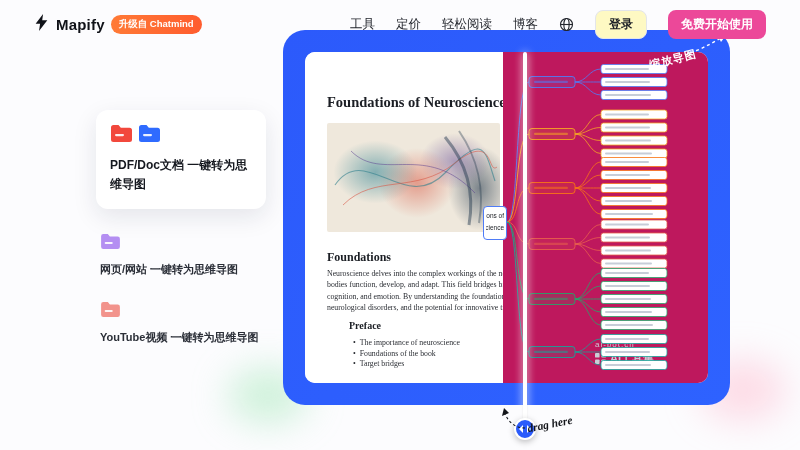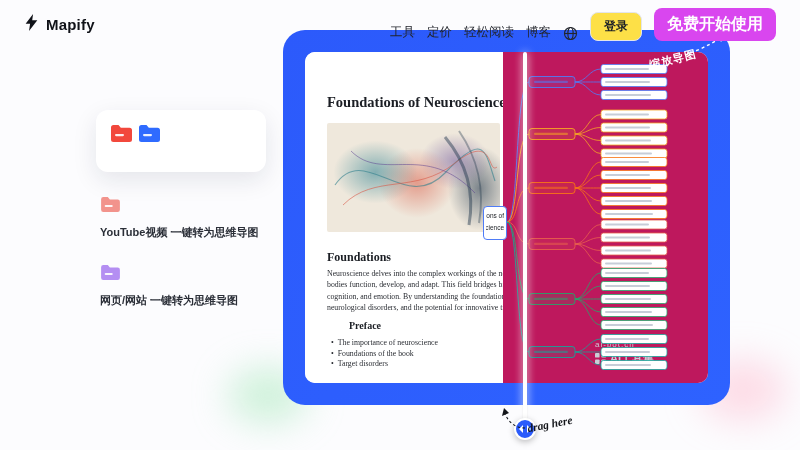--- a/index.html
+++ b/index.html
@@ -13,7 +13,7 @@
 
   
   .nav { position:absolute; left:0; top:0; width:800px; height:48px; display:flex;
-         align-items:center; justify-content:space-between; padding:0 24px; z-index:20; }
+         align-items:center; justify-content:space-between; padding:0 34px; z-index:20; }
   .brand { display:flex; align-items:center; gap:6px; cursor:pointer; }
   .brand-name { font-size:15px; font-weight:700; color:#101218; letter-spacing:.2px; }
   .badge { background:linear-gradient(90deg,#ff7a36,#ff5c2e); color:#fff; font-size:9.5px;

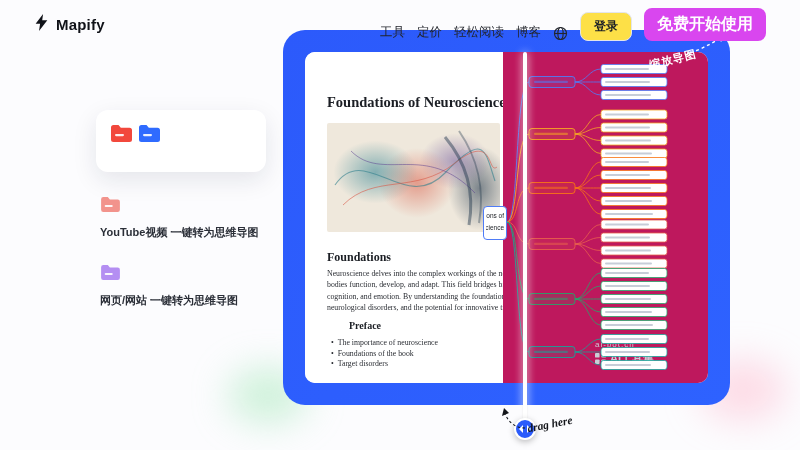--- a/index.html
+++ b/index.html
@@ -106,6 +106,7 @@
         </svg>
     </span>
     <span class="brand-name">Mapify</span>
+    <span class="badge">升级自 Chatmind</span>
   </div>
   <nav class="nav-right">
     <a class="nav-link">工具</a>

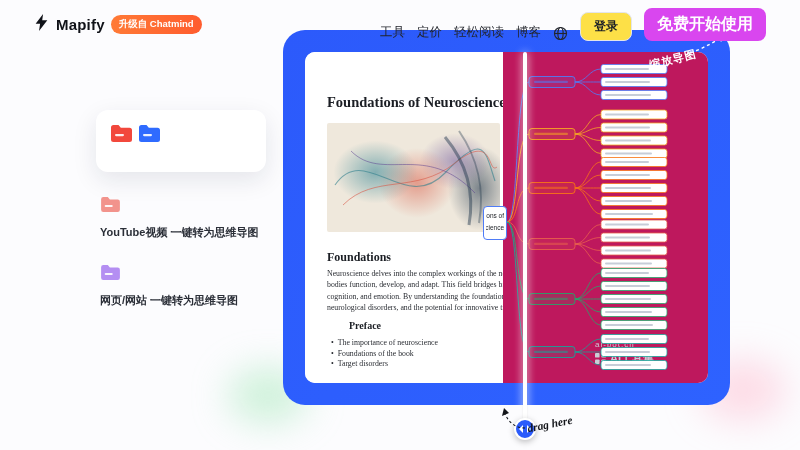--- a/index.html
+++ b/index.html
@@ -18,7 +18,7 @@
   .brand-name { font-size:15px; font-weight:700; color:#101218; letter-spacing:.2px; }
   .badge { background:linear-gradient(90deg,#ff7a36,#ff5c2e); color:#fff; font-size:9.5px;
            padding:3px 8px; border-radius:20px; font-weight:600; }
-  .nav-right { display:flex; align-items:flex-end; gap:12px; }
+  .nav-right { display:flex; align-items:center; gap:21px; }
   .nav-link { font-size:12.5px; color:#22252c; cursor:pointer; }
   .globe { display:flex; align-items:center; cursor:pointer; }
   .btn-login { background:#fde047; border:1px solid #e3e5ea; border-radius:8px; padding:5px 13px;

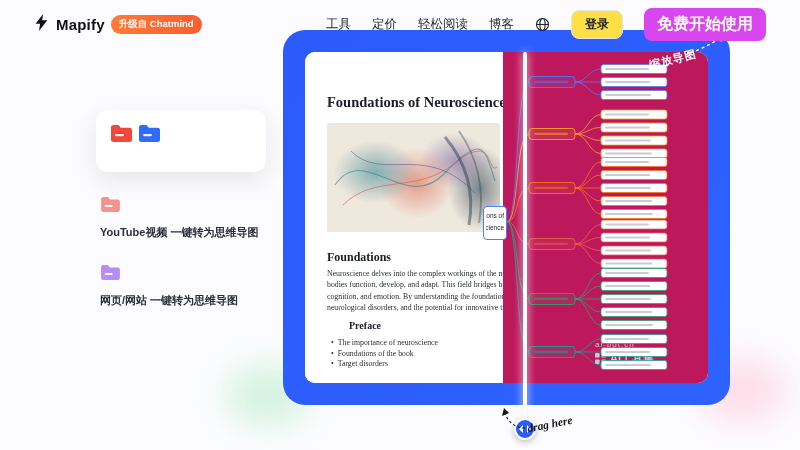--- a/index.html
+++ b/index.html
@@ -21,7 +21,7 @@
   .nav-right { display:flex; align-items:center; gap:21px; }
   .nav-link { font-size:12.5px; color:#22252c; cursor:pointer; }
   .globe { display:flex; align-items:center; cursor:pointer; }
-  .btn-login { background:#fde047; border:1px solid #e3e5ea; border-radius:8px; padding:5px 13px;
+  .btn-login { background:#fef9c3; border:1px solid #e3e5ea; border-radius:8px; padding:5px 13px;
                font-size:12px; color:#1c1f26; font-weight:600; cursor:pointer; }
   .btn-cta { background:#d946ef; border:none; border-radius:8px; padding:6px 13px;
              font-size:16px; color:#fff; font-weight:600; cursor:pointer; }

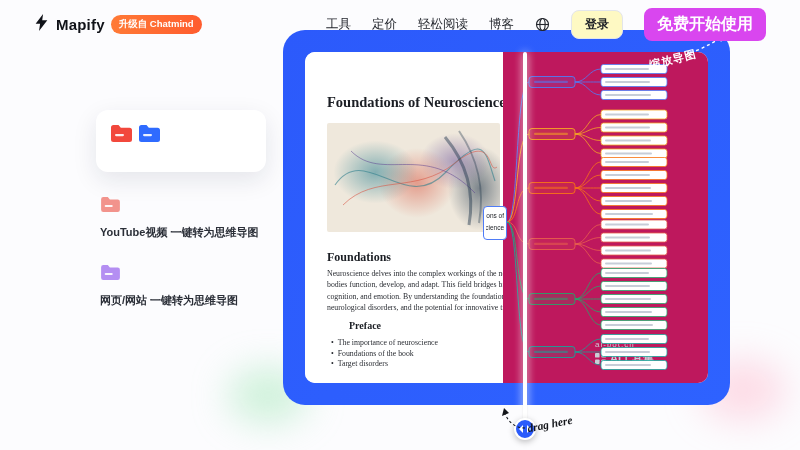--- a/index.html
+++ b/index.html
@@ -23,8 +23,8 @@
   .globe { display:flex; align-items:center; cursor:pointer; }
   .btn-login { background:#fef9c3; border:1px solid #e3e5ea; border-radius:8px; padding:5px 13px;
                font-size:12px; color:#1c1f26; font-weight:600; cursor:pointer; }
-  .btn-cta { background:#d946ef; border:none; border-radius:8px; padding:6px 13px;
-             font-size:16px; color:#fff; font-weight:600; cursor:pointer; }
+  .btn-cta { background:#ec4899; border:none; border-radius:8px; padding:6px 13px;
+             font-size:12px; color:#fff; font-weight:600; cursor:pointer; }
 
   
   .sidebar { position:absolute; left:96px; top:110px; width:170px; z-index:10; }

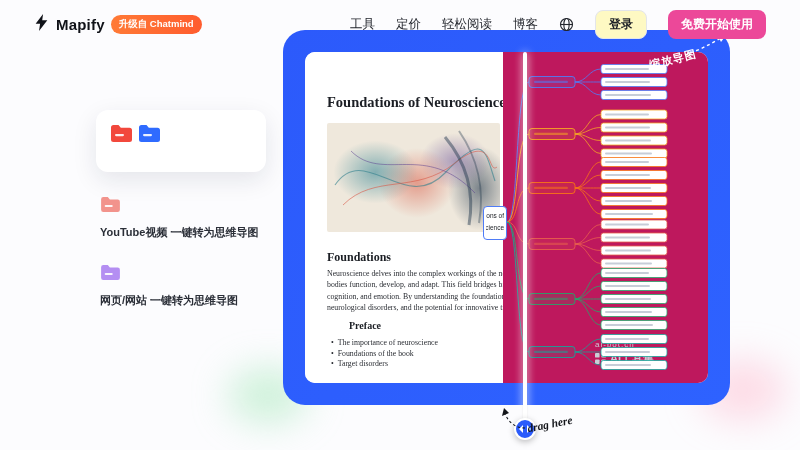--- a/index.html
+++ b/index.html
@@ -141,6 +141,7 @@
           </svg>
       </span>
     </div>
+    <div class="f-title">PDF/Doc文档 一键转为思维导图</div>
   </div>
 
   <div class="feature-item">

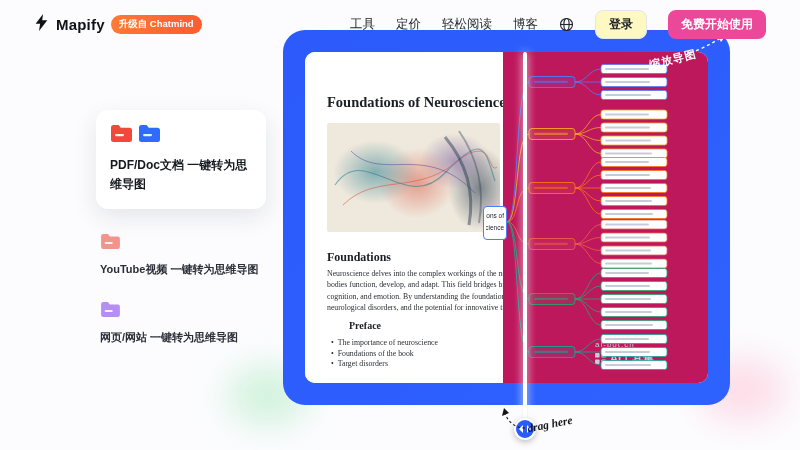--- a/index.html
+++ b/index.html
@@ -147,21 +147,21 @@
   <div class="feature-item">
     <span>
       <svg width="21" height="17" viewBox="0 0 23 19">
-          <path d="M1 3.5 A2.5 2.5 0 0 1 3.5 1 H8.5 L10.8 3.8 H19.5 A2.5 2.5 0 0 1 22 6.3 V15.5 A2.5 2.5 0 0 1 19.5 18 H3.5 A2.5 2.5 0 0 1 1 15.5 Z" fill="#f2938c"></path>
+          <path d="M1 3.5 A2.5 2.5 0 0 1 3.5 1 H8.5 L10.8 3.8 H19.5 A2.5 2.5 0 0 1 22 6.3 V15.5 A2.5 2.5 0 0 1 19.5 18 H3.5 A2.5 2.5 0 0 1 1 15.5 Z" fill="#b48ef2"></path>
           <rect x="5" y="10" width="9" height="2.2" rx="1.1" fill="#fff" opacity=".9"></rect>
         </svg>
     </span>
-    <span class="f-label">YouTube视频 一键转为思维导图</span>
+    <span class="f-label">网页/网站 一键转为思维导图</span>
   </div>
 
   <div class="feature-item">
     <span>
       <svg width="21" height="17" viewBox="0 0 23 19">
-          <path d="M1 3.5 A2.5 2.5 0 0 1 3.5 1 H8.5 L10.8 3.8 H19.5 A2.5 2.5 0 0 1 22 6.3 V15.5 A2.5 2.5 0 0 1 19.5 18 H3.5 A2.5 2.5 0 0 1 1 15.5 Z" fill="#b48ef2"></path>
+          <path d="M1 3.5 A2.5 2.5 0 0 1 3.5 1 H8.5 L10.8 3.8 H19.5 A2.5 2.5 0 0 1 22 6.3 V15.5 A2.5 2.5 0 0 1 19.5 18 H3.5 A2.5 2.5 0 0 1 1 15.5 Z" fill="#f2938c"></path>
           <rect x="5" y="10" width="9" height="2.2" rx="1.1" fill="#fff" opacity=".9"></rect>
         </svg>
     </span>
-    <span class="f-label">网页/网站 一键转为思维导图</span>
+    <span class="f-label">YouTube视频 一键转为思维导图</span>
   </div>
 </aside>
 

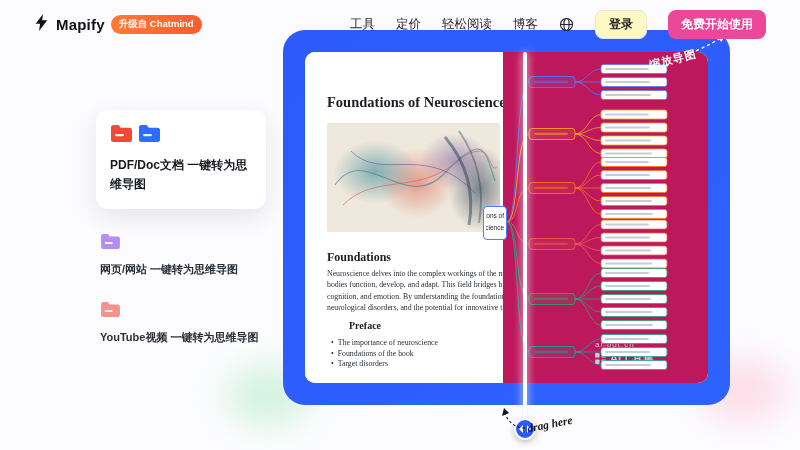--- a/index.html
+++ b/index.html
@@ -58,7 +58,7 @@
   .doc-par { position:absolute; left:22px; top:218px; width:200px; font-size:7.8px; line-height:1.15; color:#2a2d33; }
   .doc-par div { white-space:nowrap; overflow:hidden; margin-bottom:2.5px; }
   .doc-h3 { position:absolute; left:22px; top:268px; font-size:10px; font-weight:700;margin-left:22px; }
-  .doc-bullets { position:absolute; left:26px; top:286px; font-size:7.8px; line-height:1.35; color:#2a2d33; }
+  .doc-bullets { position:absolute; left:48px; top:286px; font-size:7.8px; line-height:1.35; color:#2a2d33; }
   .doc-bullets div::before { content:"•"; margin-right:4px; }
 
   

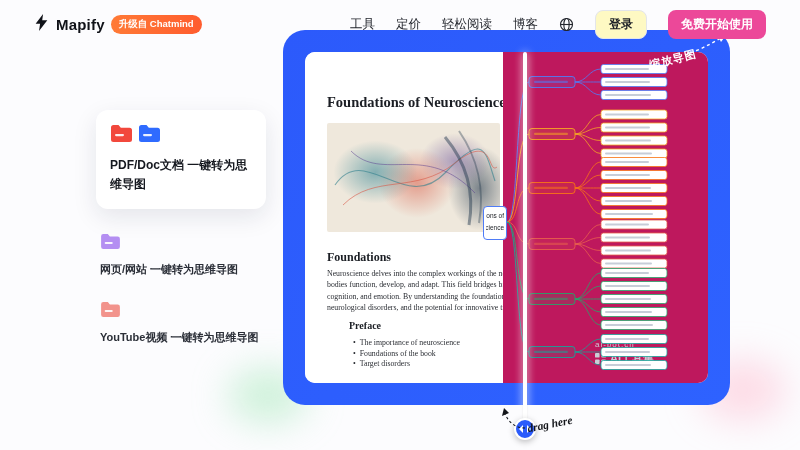--- a/index.html
+++ b/index.html
@@ -190,7 +190,7 @@
       <div class="doc-bullets">
         <div>The importance of neuroscience</div>
         <div>Foundations of the book</div>
-        <div>Target disorders</div>
+        <div>Target bridges</div>
       </div>
     </div>
 

